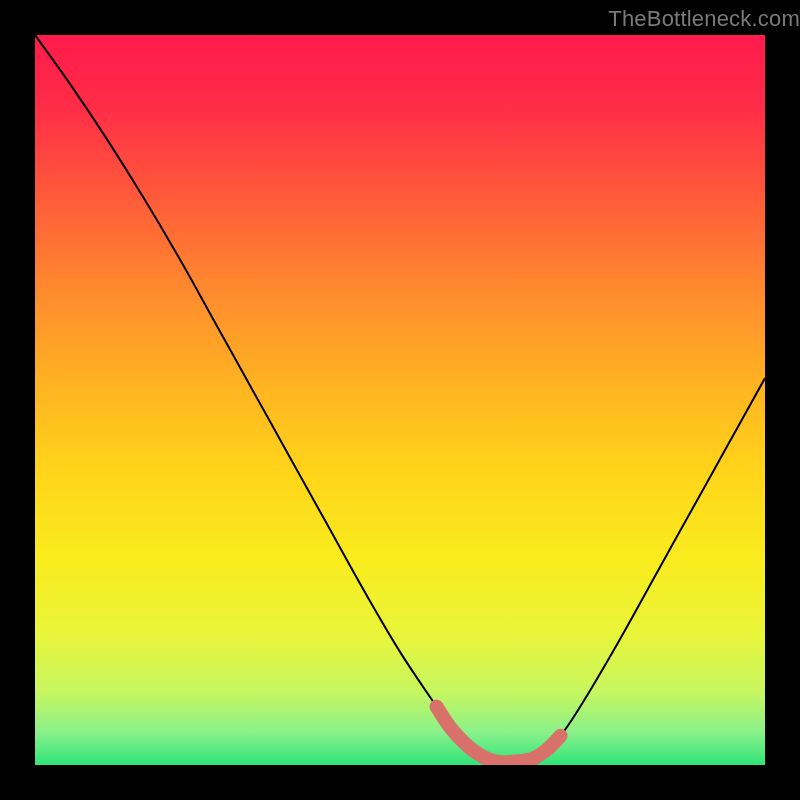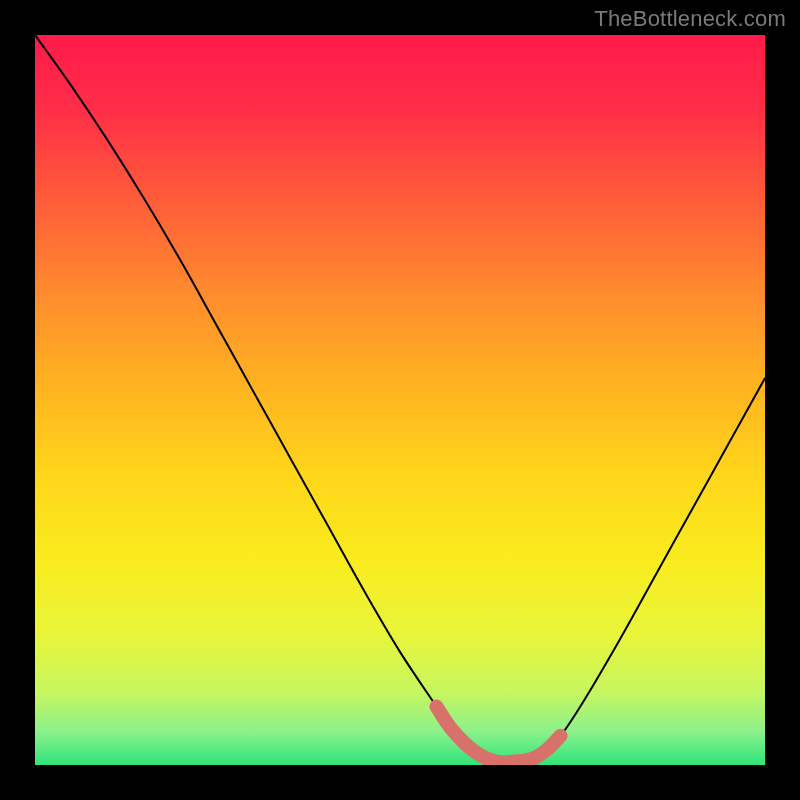--- a/index.html
+++ b/index.html
@@ -35,7 +35,7 @@
   .watermark {
     position: absolute;
     top: 6px;
-    right: 14px;
+    right: 0;
     color: #7a7a7a;
     font-size: 22px;
     font-weight: 500;

